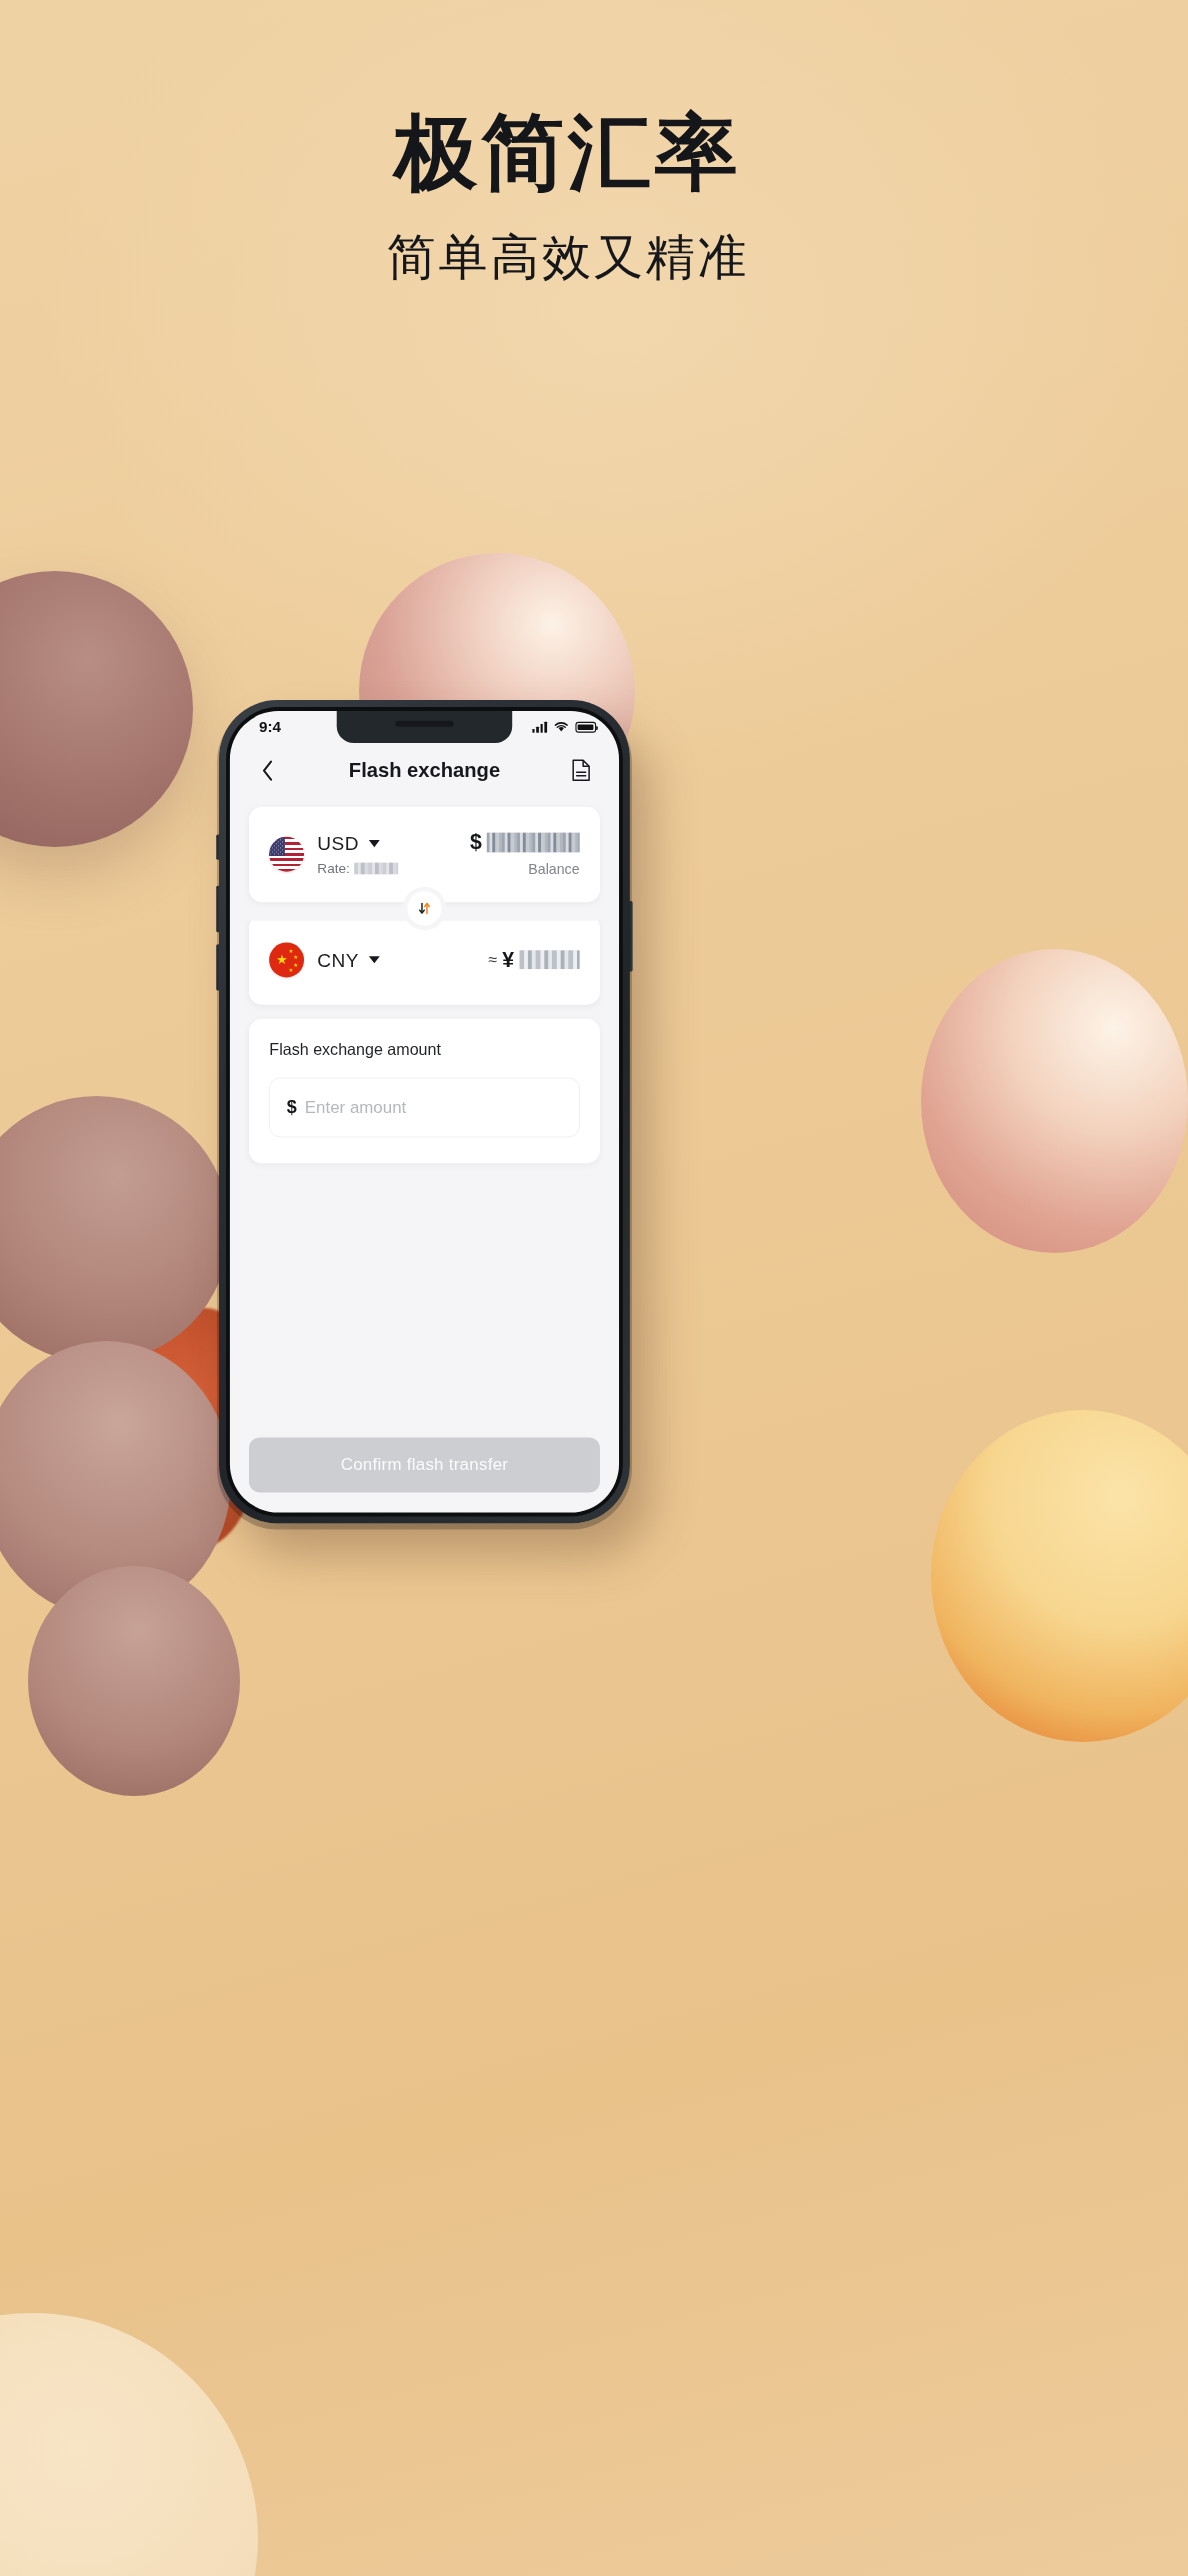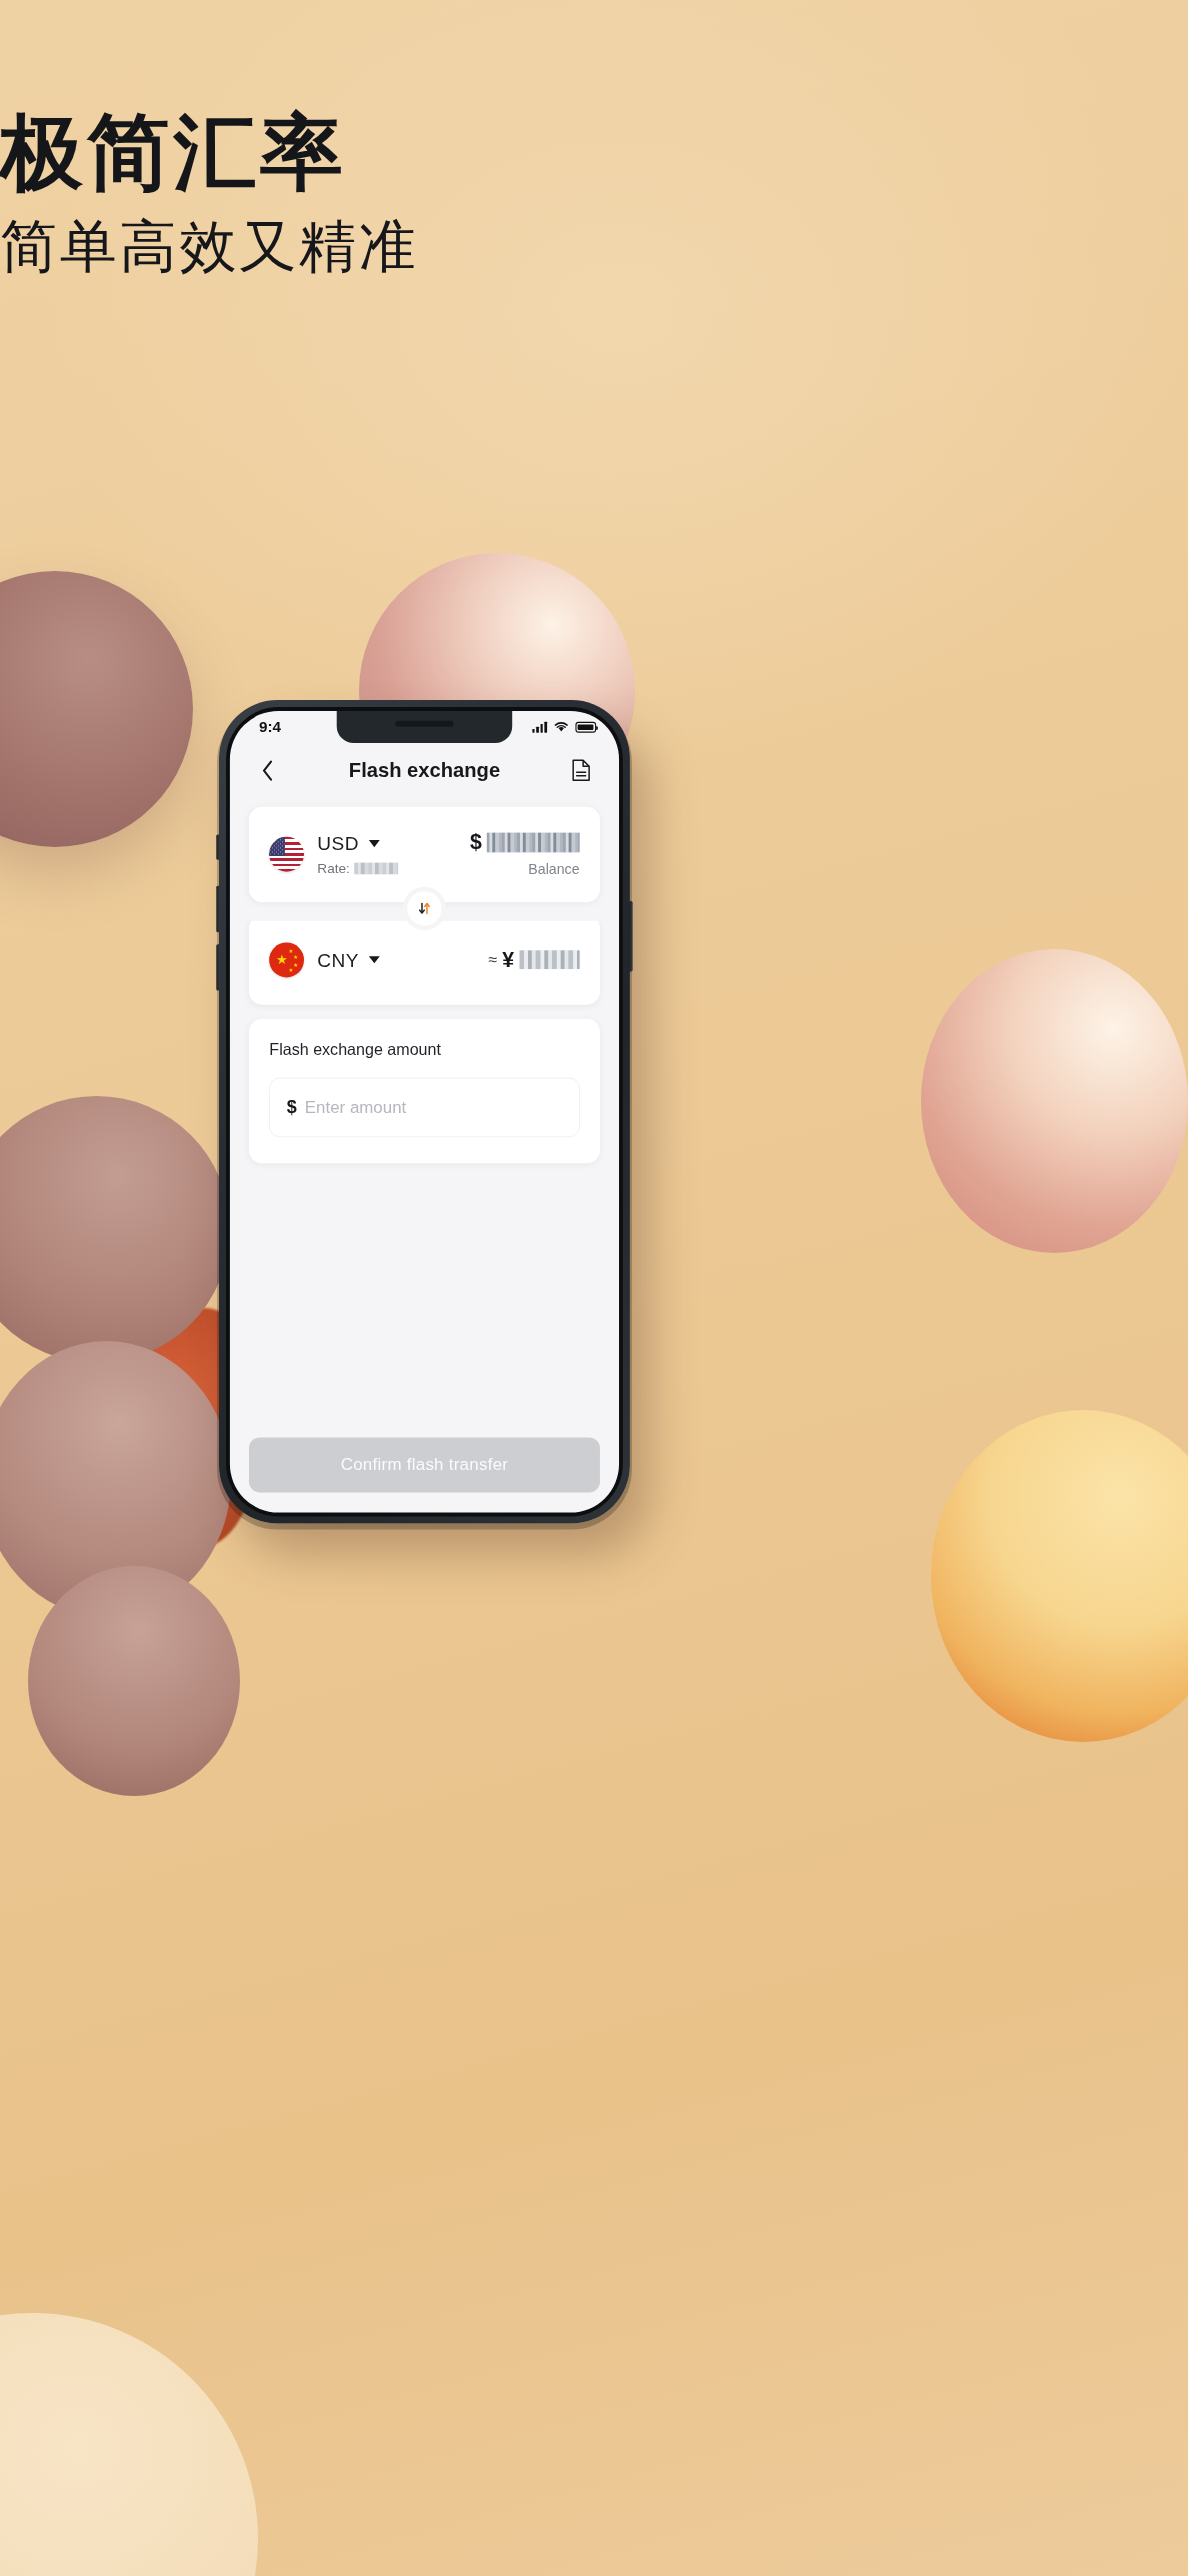--- a/index.html
+++ b/index.html
@@ -73,7 +73,7 @@
   
   #hero {
     position:absolute; left:0; top:109px; width:1136px;
-    text-align:left; z-index:6;
+    text-align:center; z-index:6;
   }
   #hero-title {
     font-size:83px; font-weight:bold; color:#15161a;

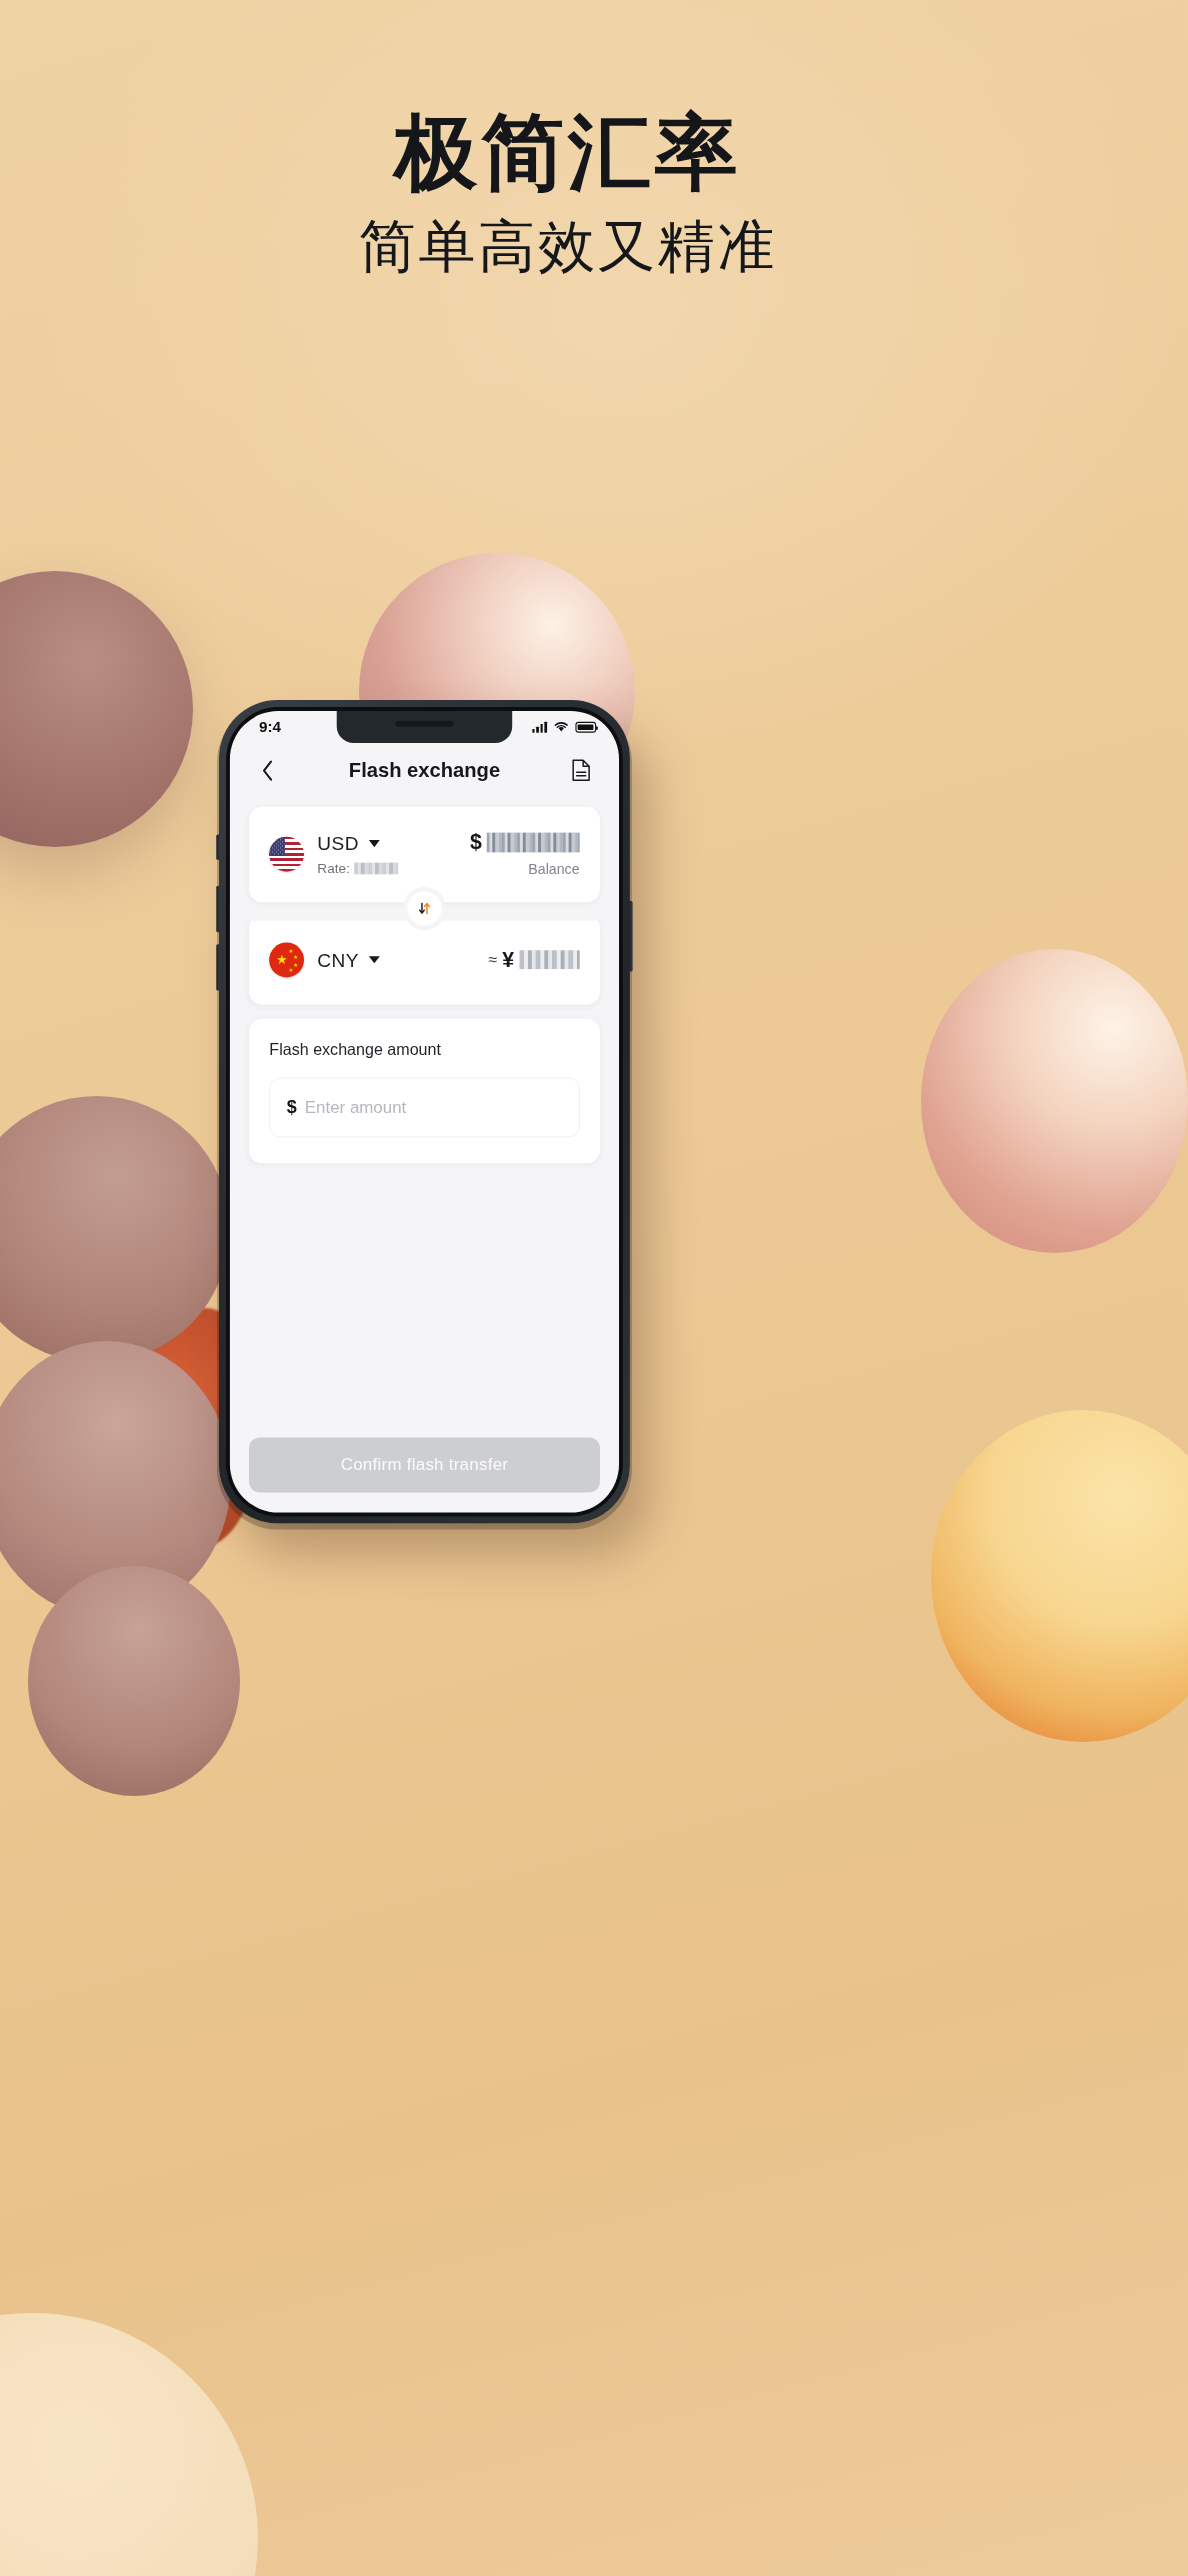--- a/index.html
+++ b/index.html
@@ -80,8 +80,8 @@
     letter-spacing:3.7px; line-height:1.05;
   }
   #hero-sub {
-    margin-top:21px;
-    font-size:57px; color:#16171b;
+    margin-top:36px;
+    font-size:49px; color:#16171b;
     letter-spacing:2.8px; line-height:1.05;
   }
 

